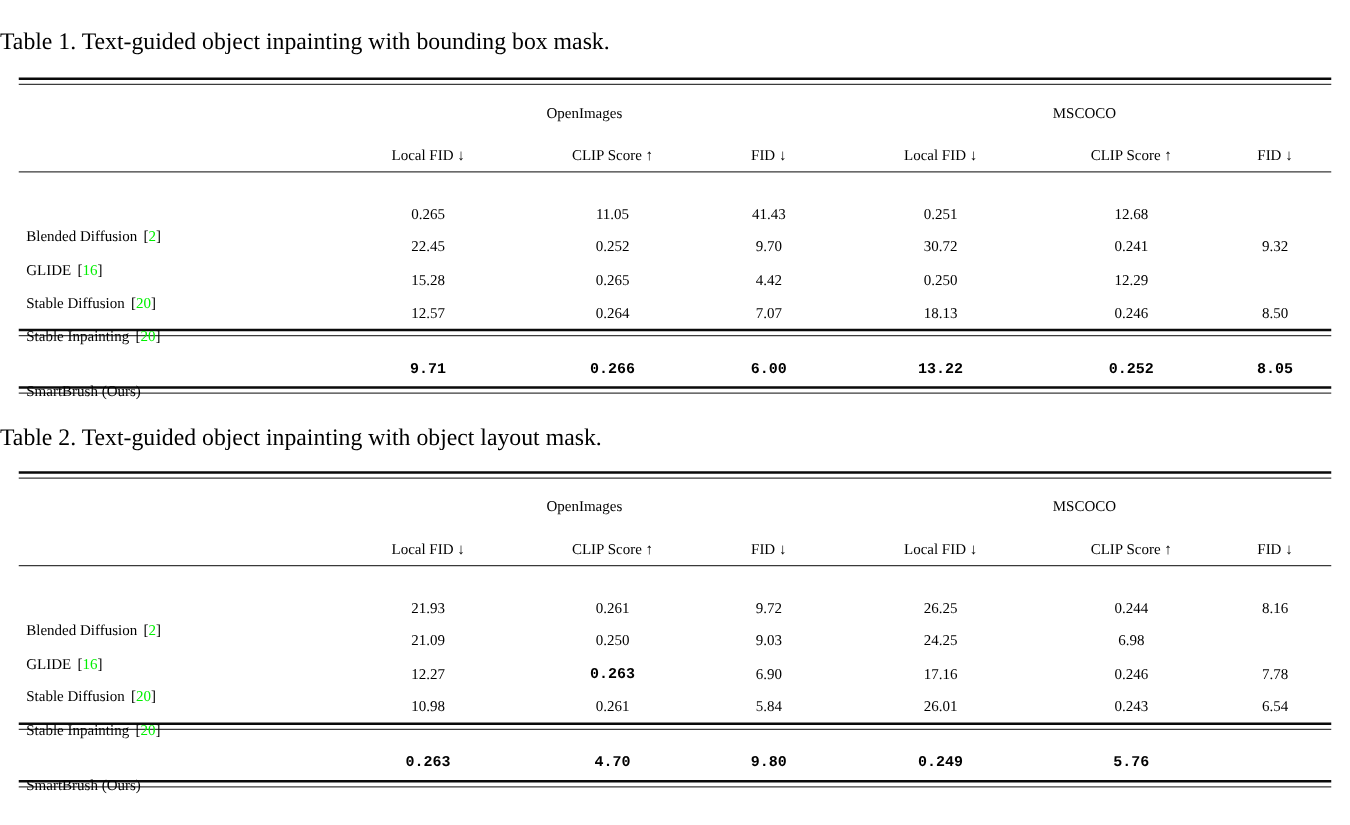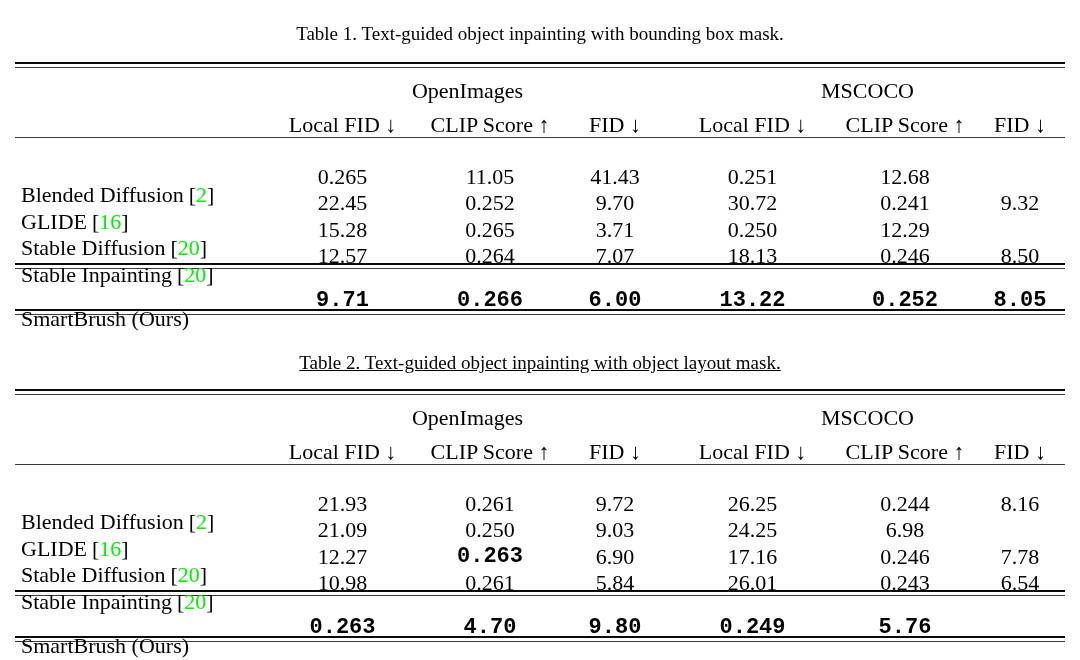--- a/index.html
+++ b/index.html
@@ -11,7 +11,6 @@
     overflow: hidden;
   }
   .caption {
-    text-align: center;
     font-size: 19px;
     line-height: 24px;
   }

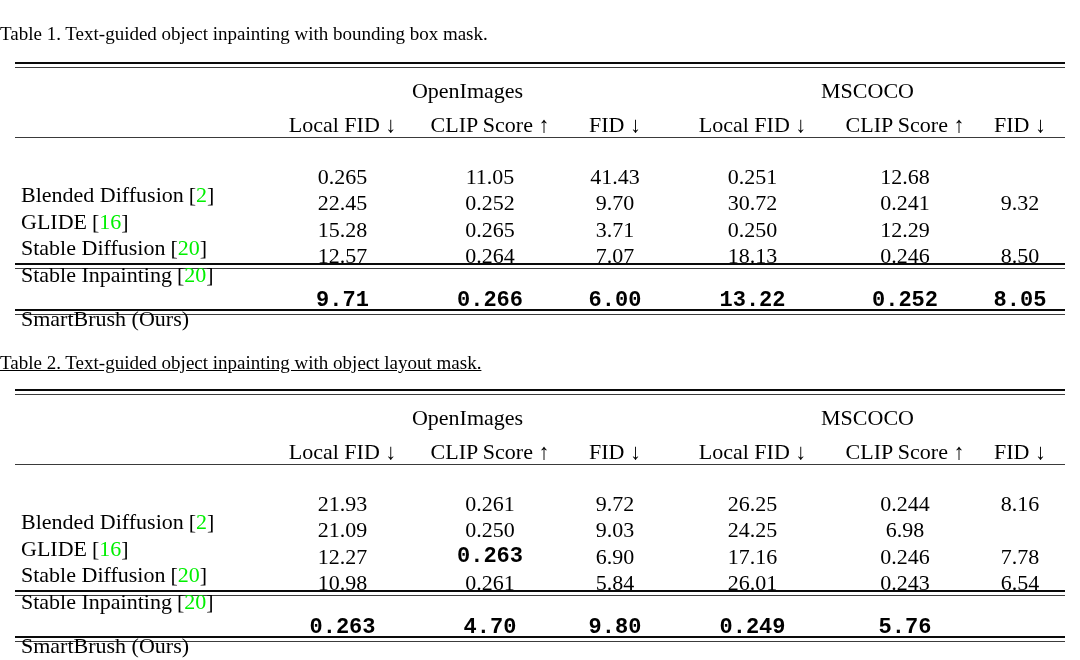--- a/index.html
+++ b/index.html
@@ -17,7 +17,7 @@
   .caption.first { margin-top: 22px; margin-bottom: 16px; }
   .caption.second { margin-top: 36px; margin-bottom: 14px; text-decoration: underline; }
 
-  .tbl { margin-left: 15px; width: 1050px; font-size: 22px; }
+  .tbl { margin-left: 15px; width: 1050px; font-size: 12px; }
 
   .rule-d {
     height: 3px;

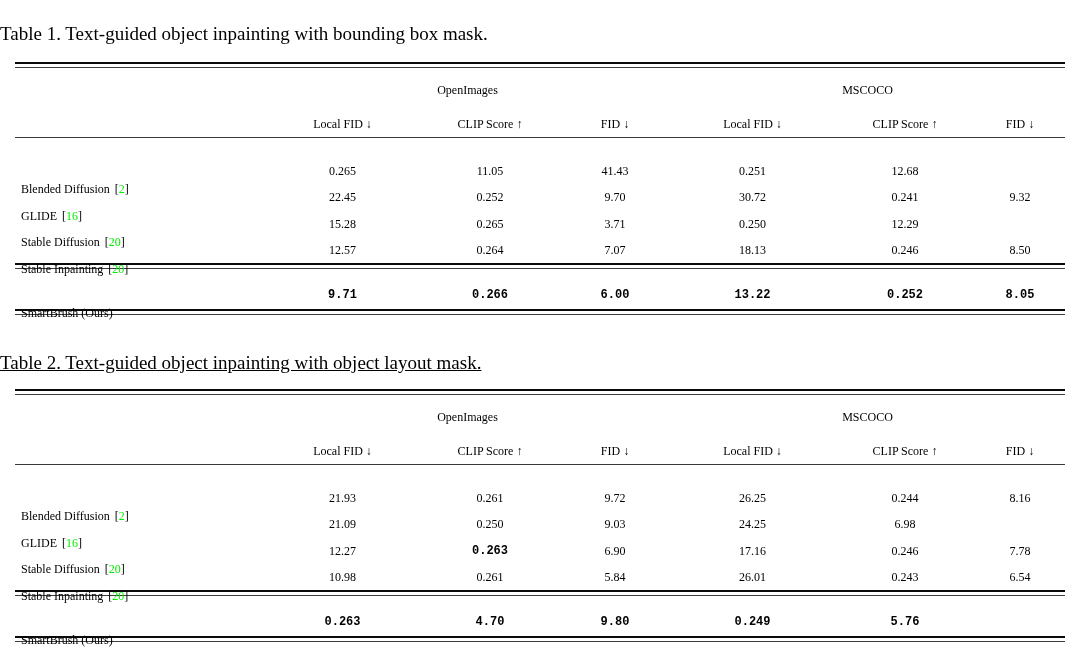--- a/index.html
+++ b/index.html
@@ -100,7 +100,7 @@
       </div>
       <div class="cell">15.28</div>
       <div class="cell">0.265</div>
-      <div class="cell">3.71</div>
+      <div class="cell">4.42</div>
       <div class="cell">0.250</div>
       <div class="cell">12.29</div>
     </div>

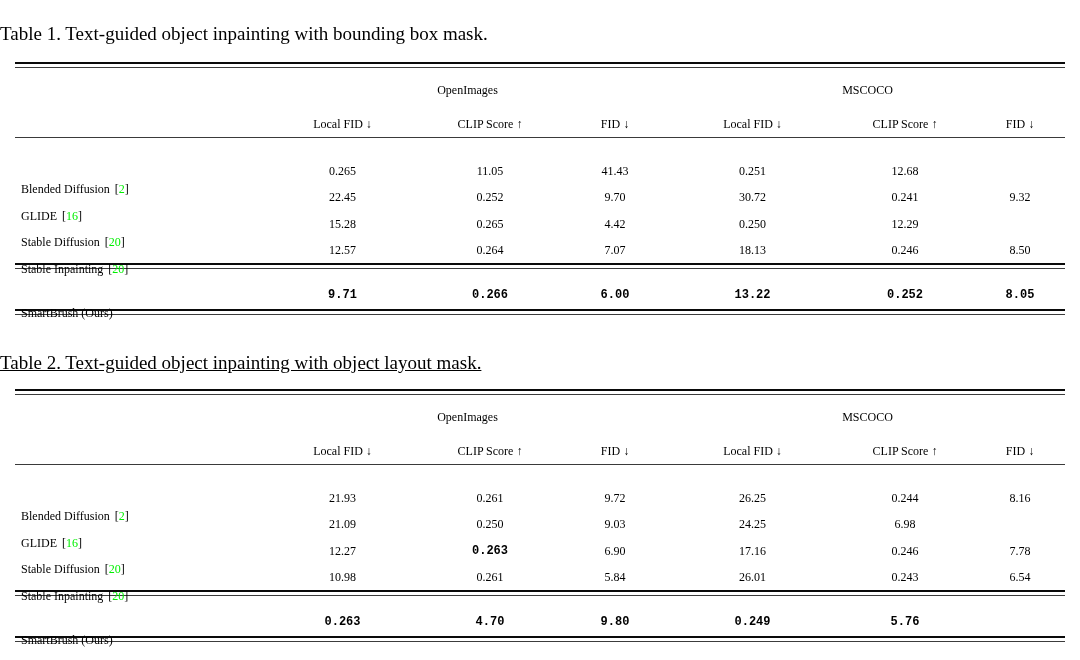--- a/index.html
+++ b/index.html
@@ -15,7 +15,7 @@
     line-height: 24px;
   }
   .caption.first { margin-top: 22px; margin-bottom: 16px; }
-  .caption.second { margin-top: 36px; margin-bottom: 14px; text-decoration: underline; }
+  .caption.second { margin-top: 24px; margin-bottom: 14px; }
 
   .tbl { margin-left: 15px; width: 1050px; font-size: 12px; }
 

